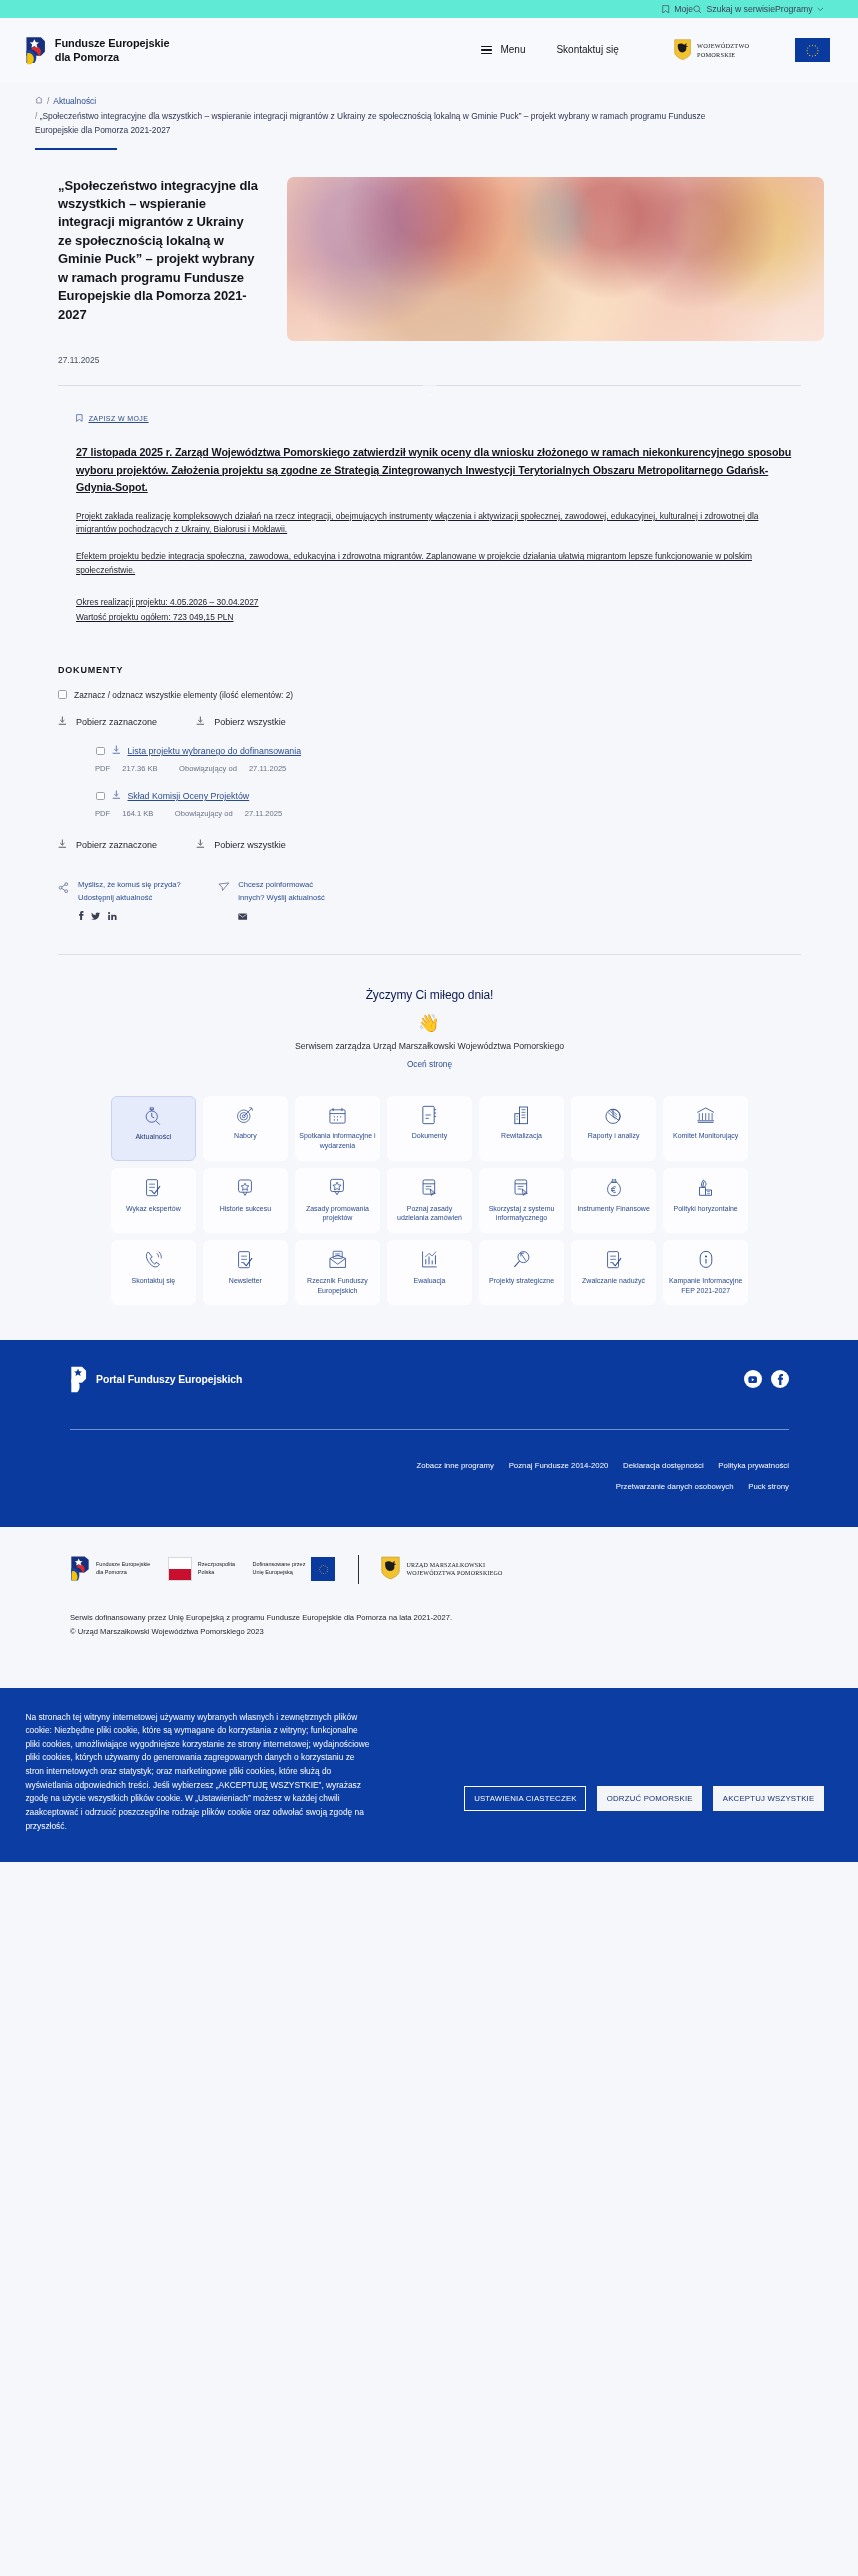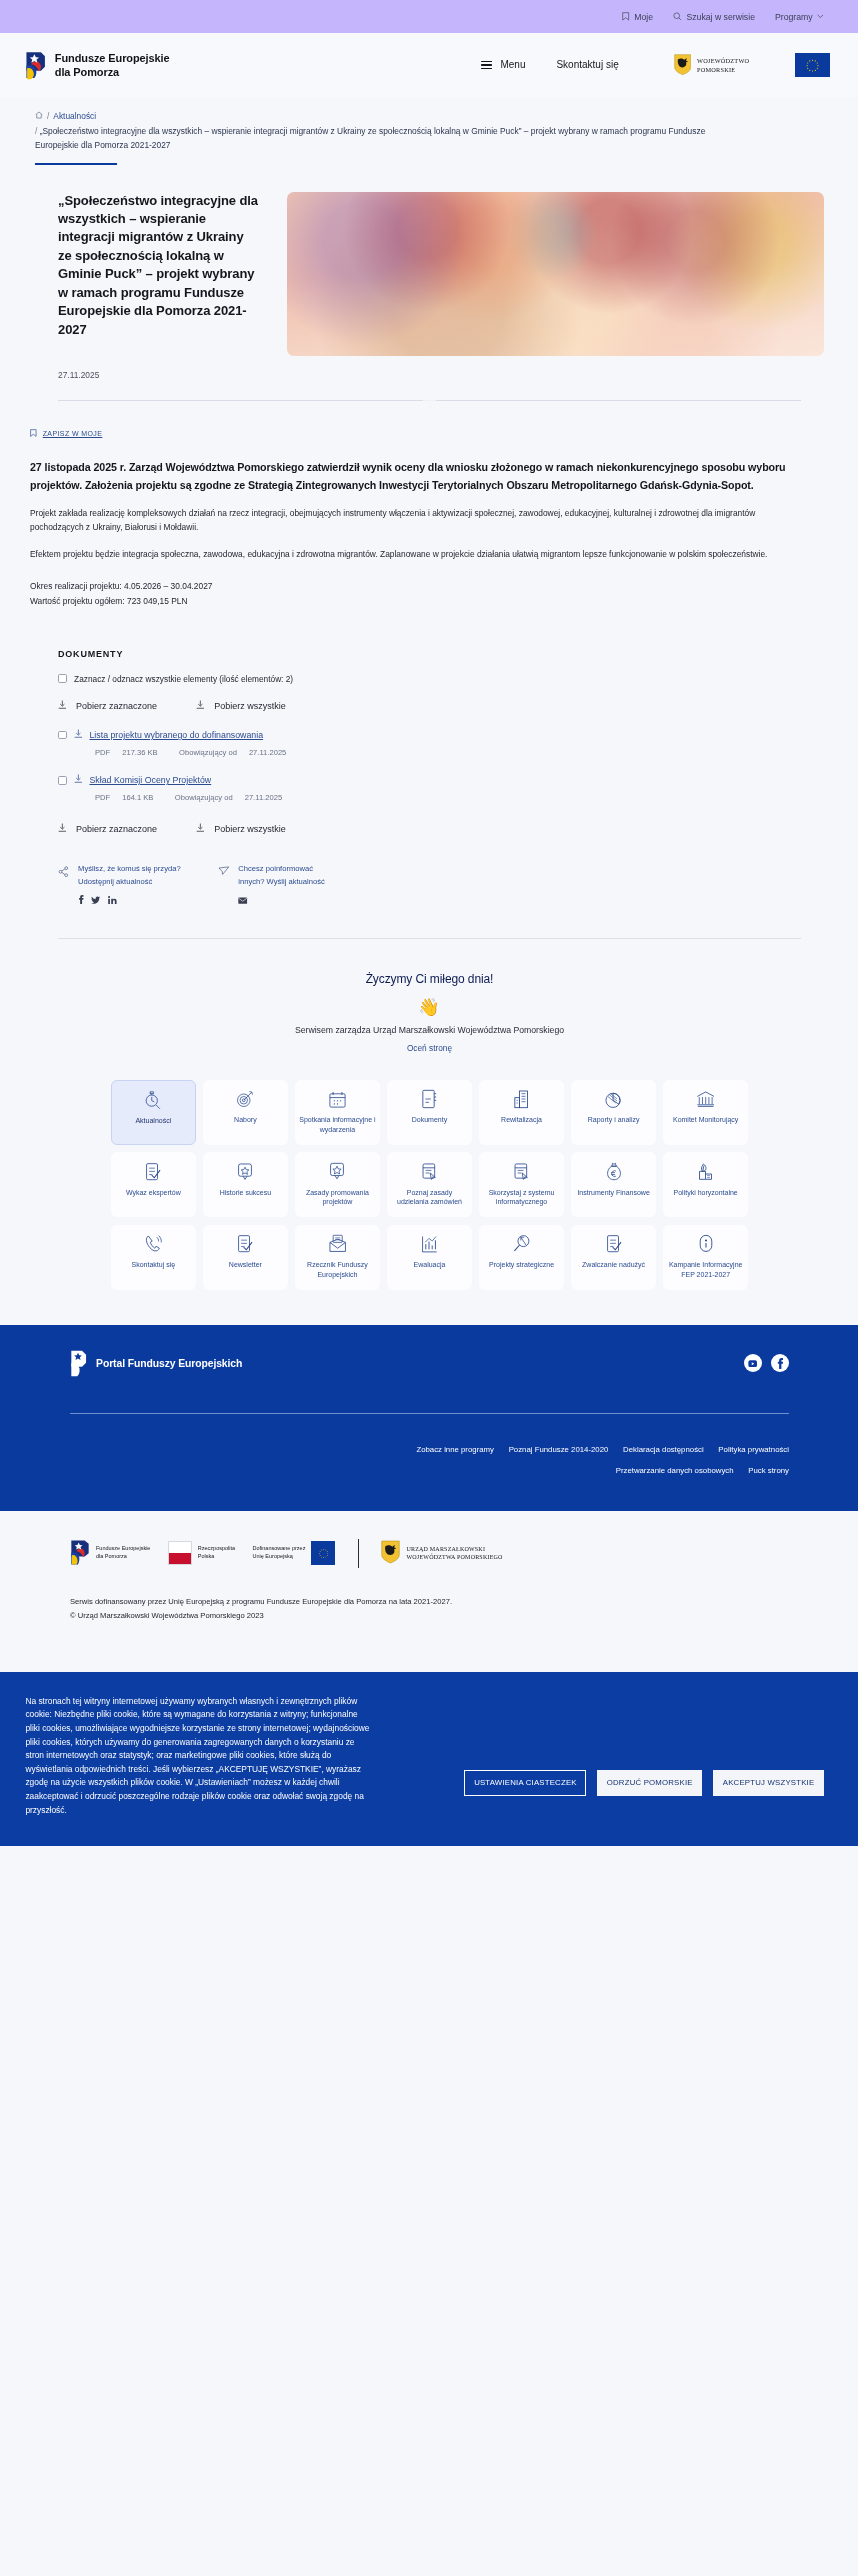--- a/index.html
+++ b/index.html
@@ -14,13 +14,12 @@
 
   
   .topbar {
-    height: 33px;
-    background: #c4b5fd;
+    height: 18px;
+    background: #5eead4;
     display: flex;
     align-items: center;
     justify-content: flex-end;
     padding-right: 35px;
-    gap: 20px;
     font-size: 8.7px;
     color: #3b3f55;
   }

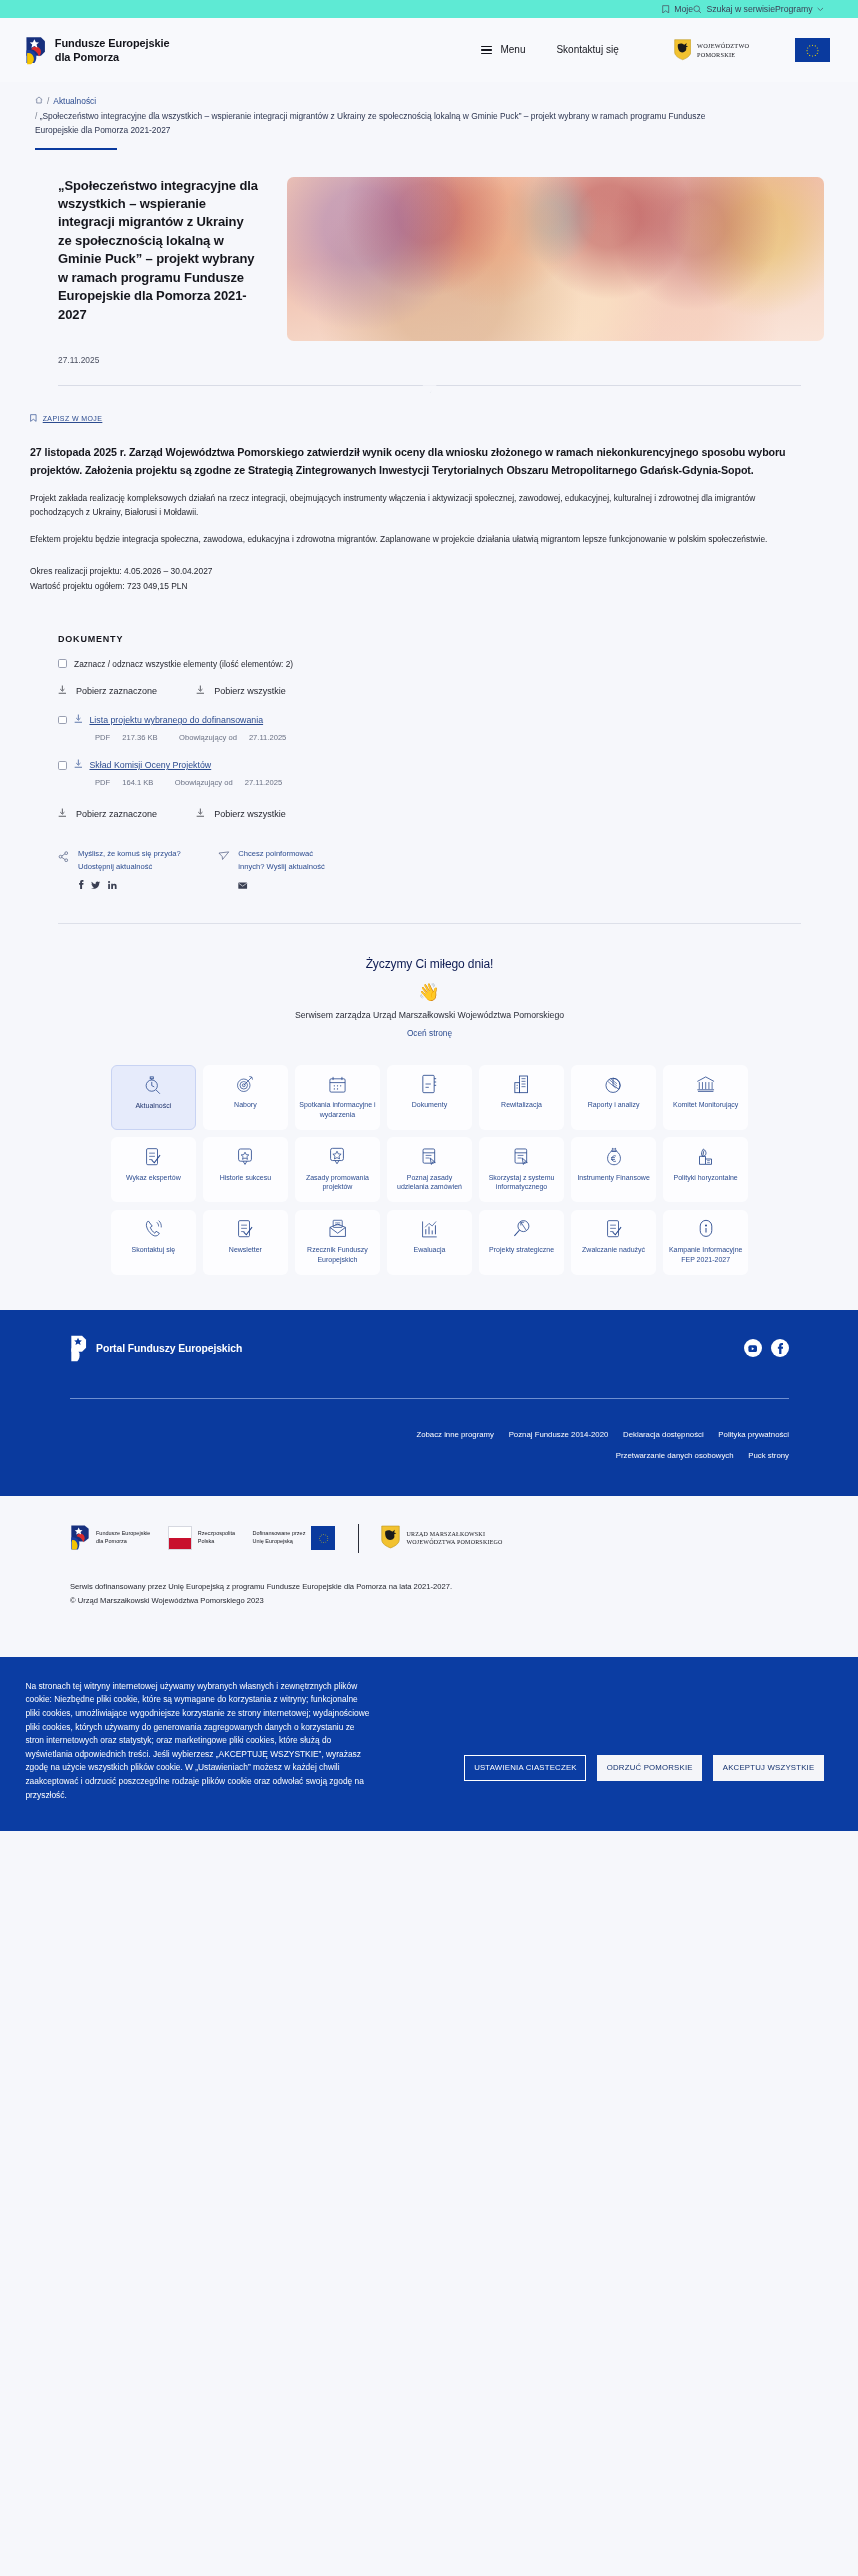--- a/index.html
+++ b/index.html
@@ -123,7 +123,7 @@
   }
 
   
-  .article { padding: 0 64px 0 30px; }
+  .article { padding: 0 64px 0 76px; text-decoration: underline; }
   .save-row {
     display: flex; align-items: center; gap: 6px;
     margin-top: 28px;

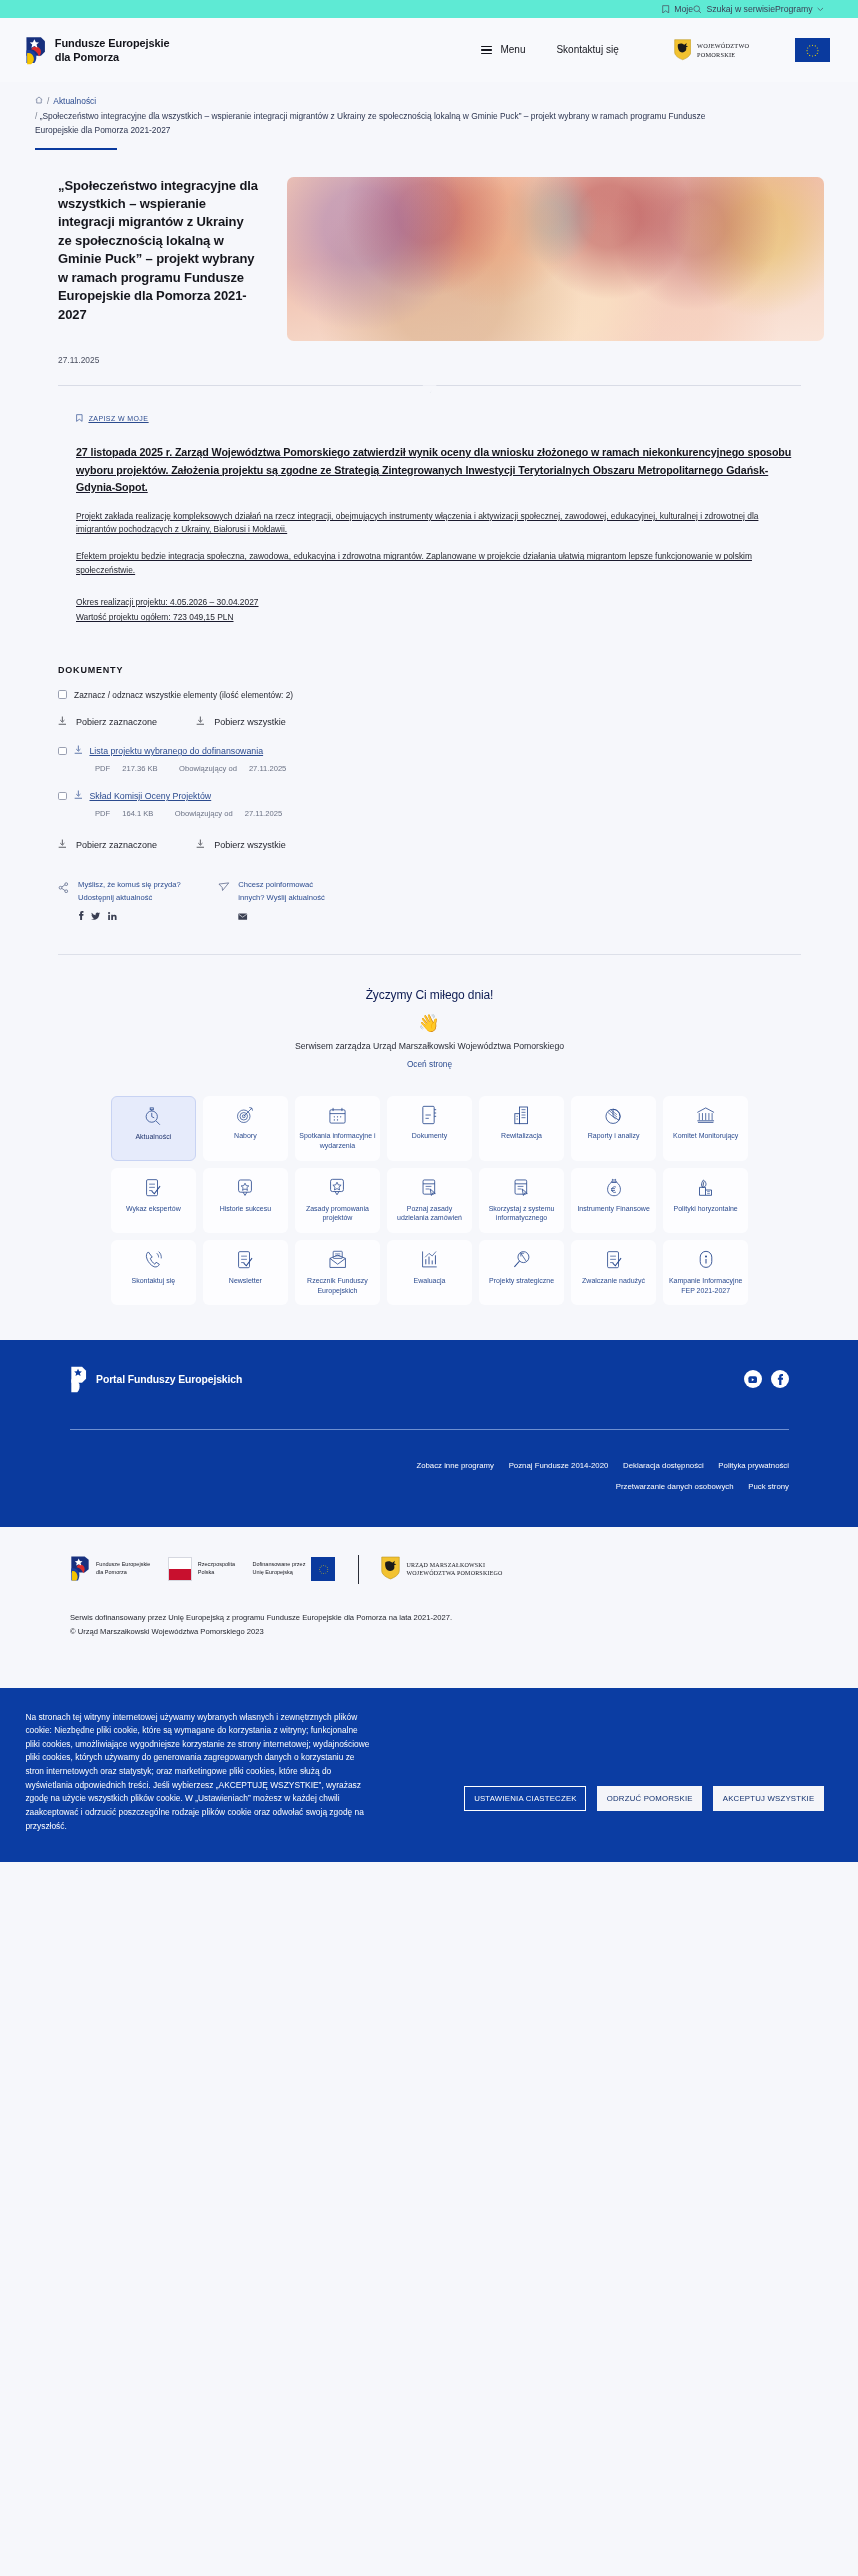--- a/index.html
+++ b/index.html
@@ -161,7 +161,7 @@
   }
   .dl-actions { display: flex; gap: 39px; margin-top: 16px; }
   .dl-btn { display: flex; align-items: center; gap: 9.4px; font-size: 9px; color: #24262f; cursor: pointer; }
-  .doc-row { display: flex; align-items: center; gap: 7.4px; margin-top: 17.4px; }
+  .doc-row { display: flex; align-items: center; gap: 7.4px; margin-top: 17.4px; margin-left: 38px; }
   .doc-link {
     display: flex; align-items: center; gap: 6.7px;
     font-size: 8.8px; color: #2b4b8f; text-decoration: underline; cursor: pointer;

